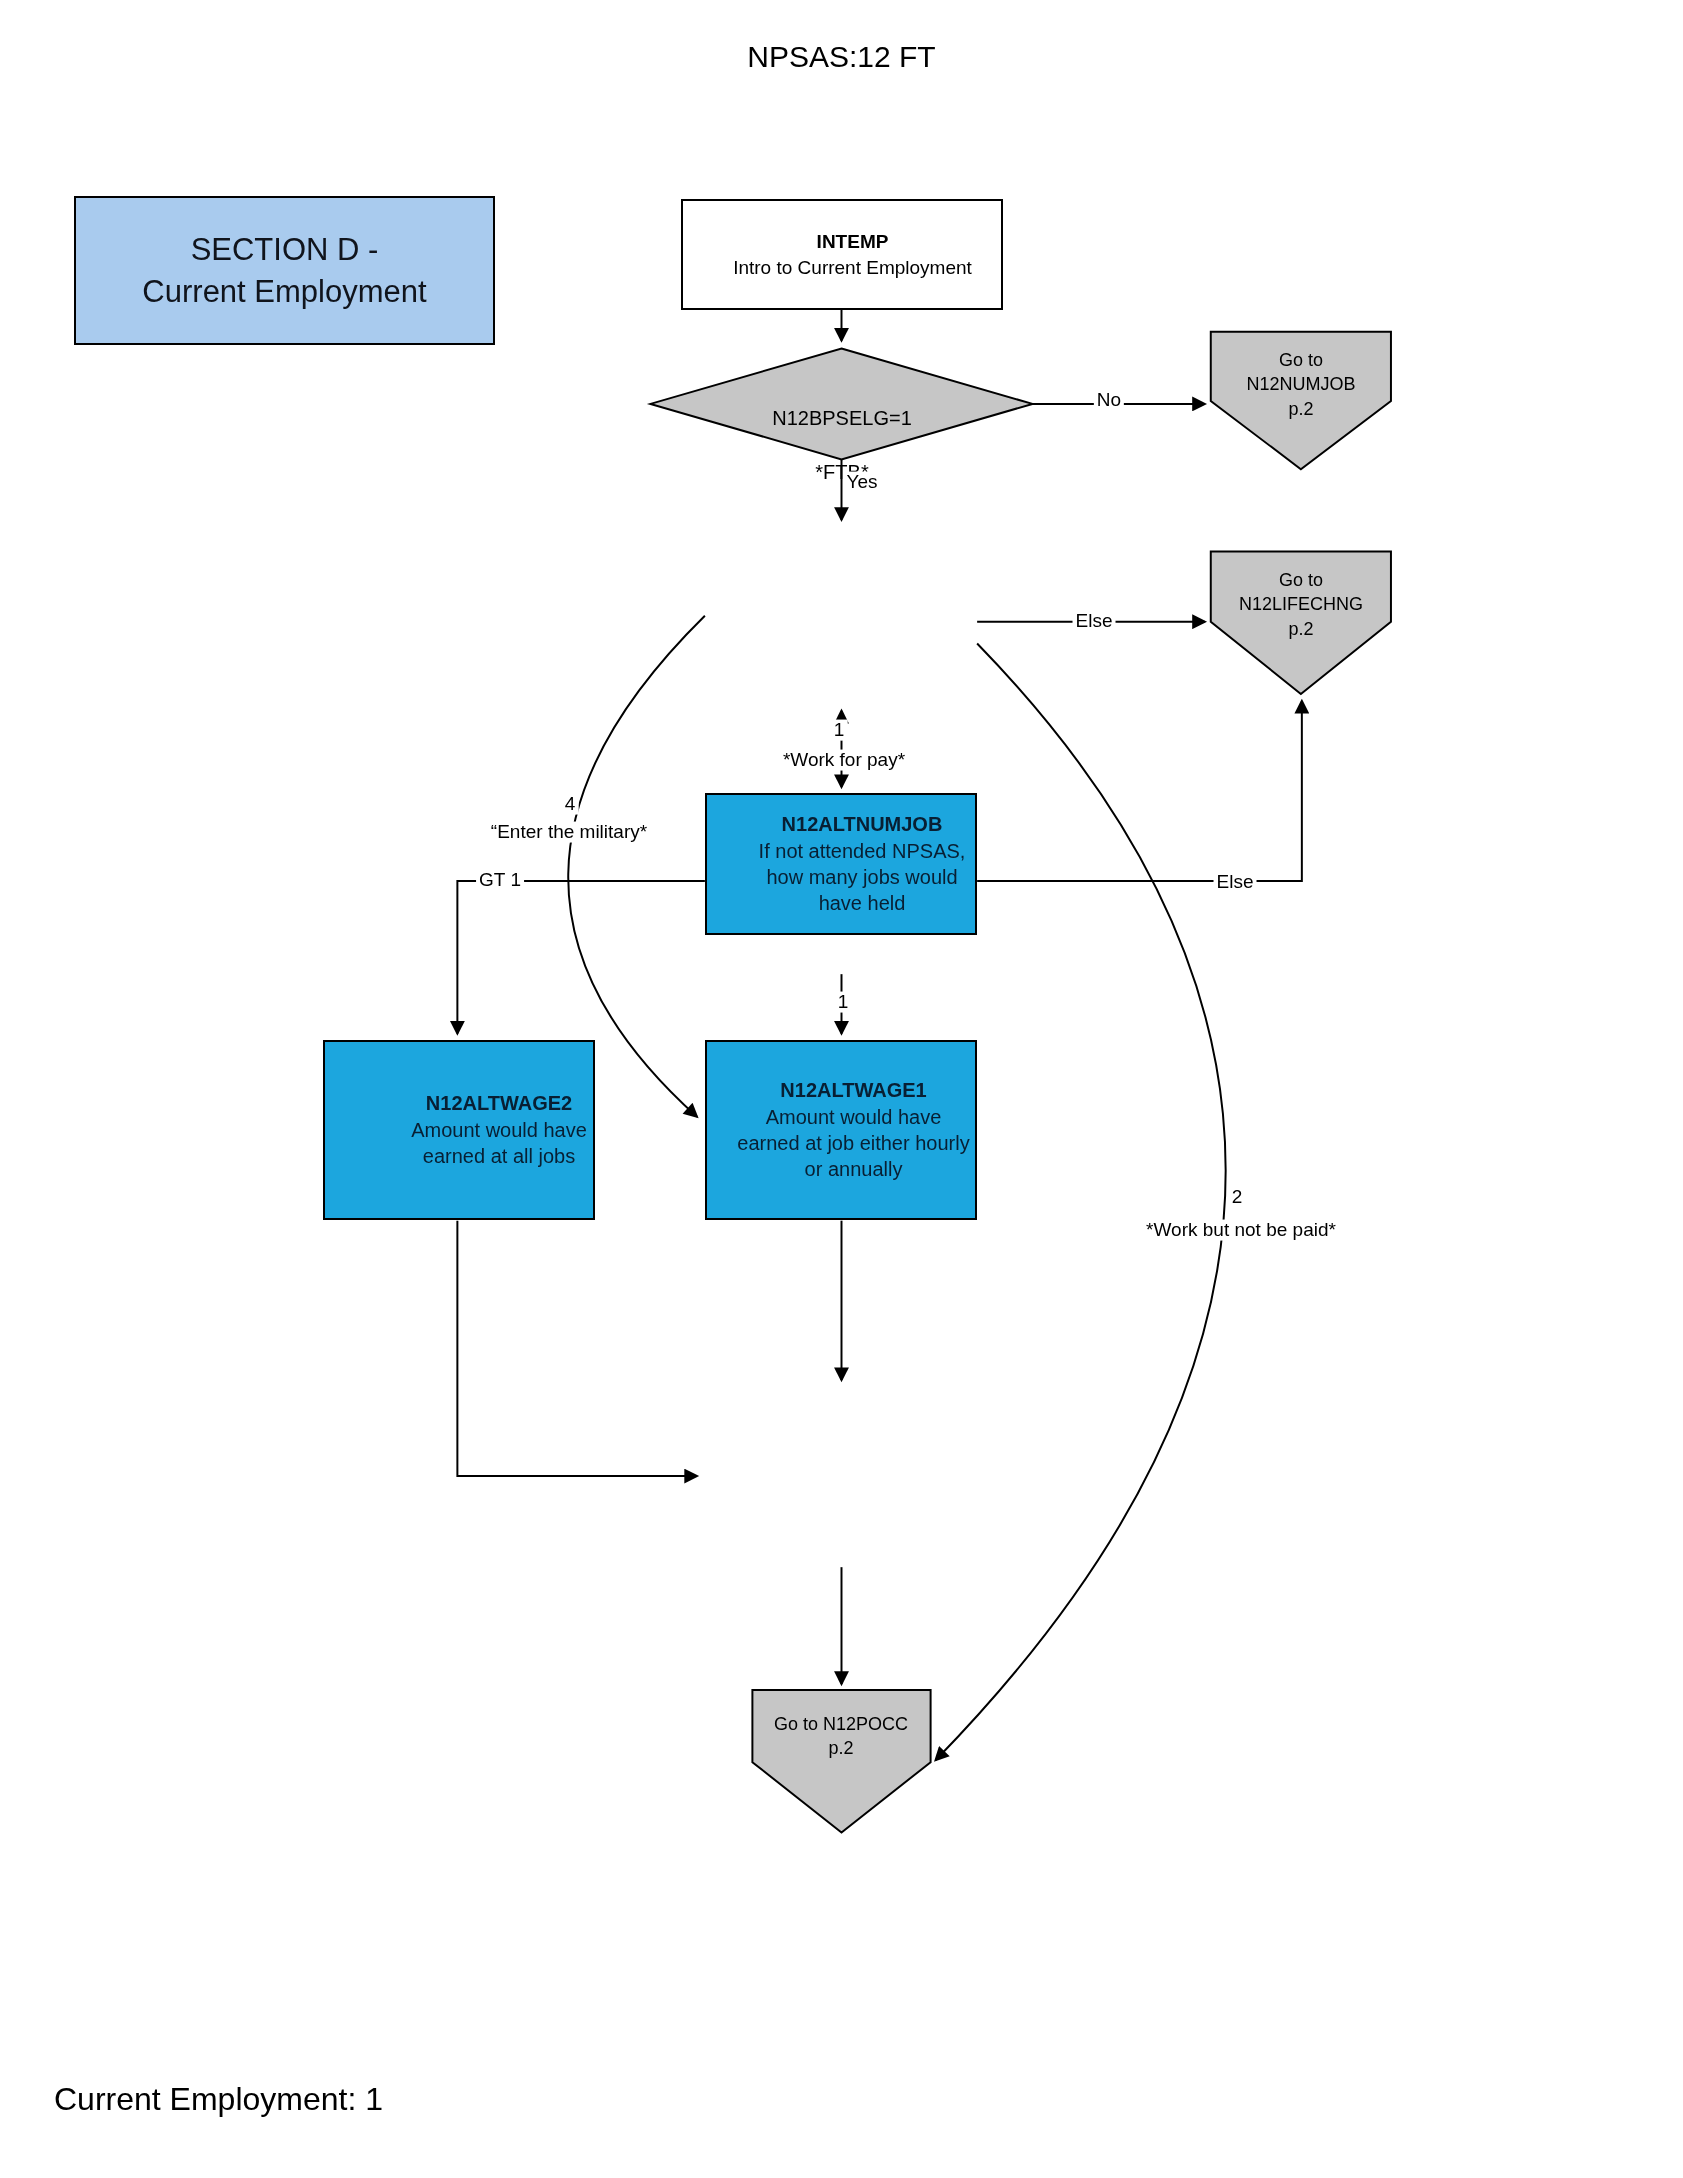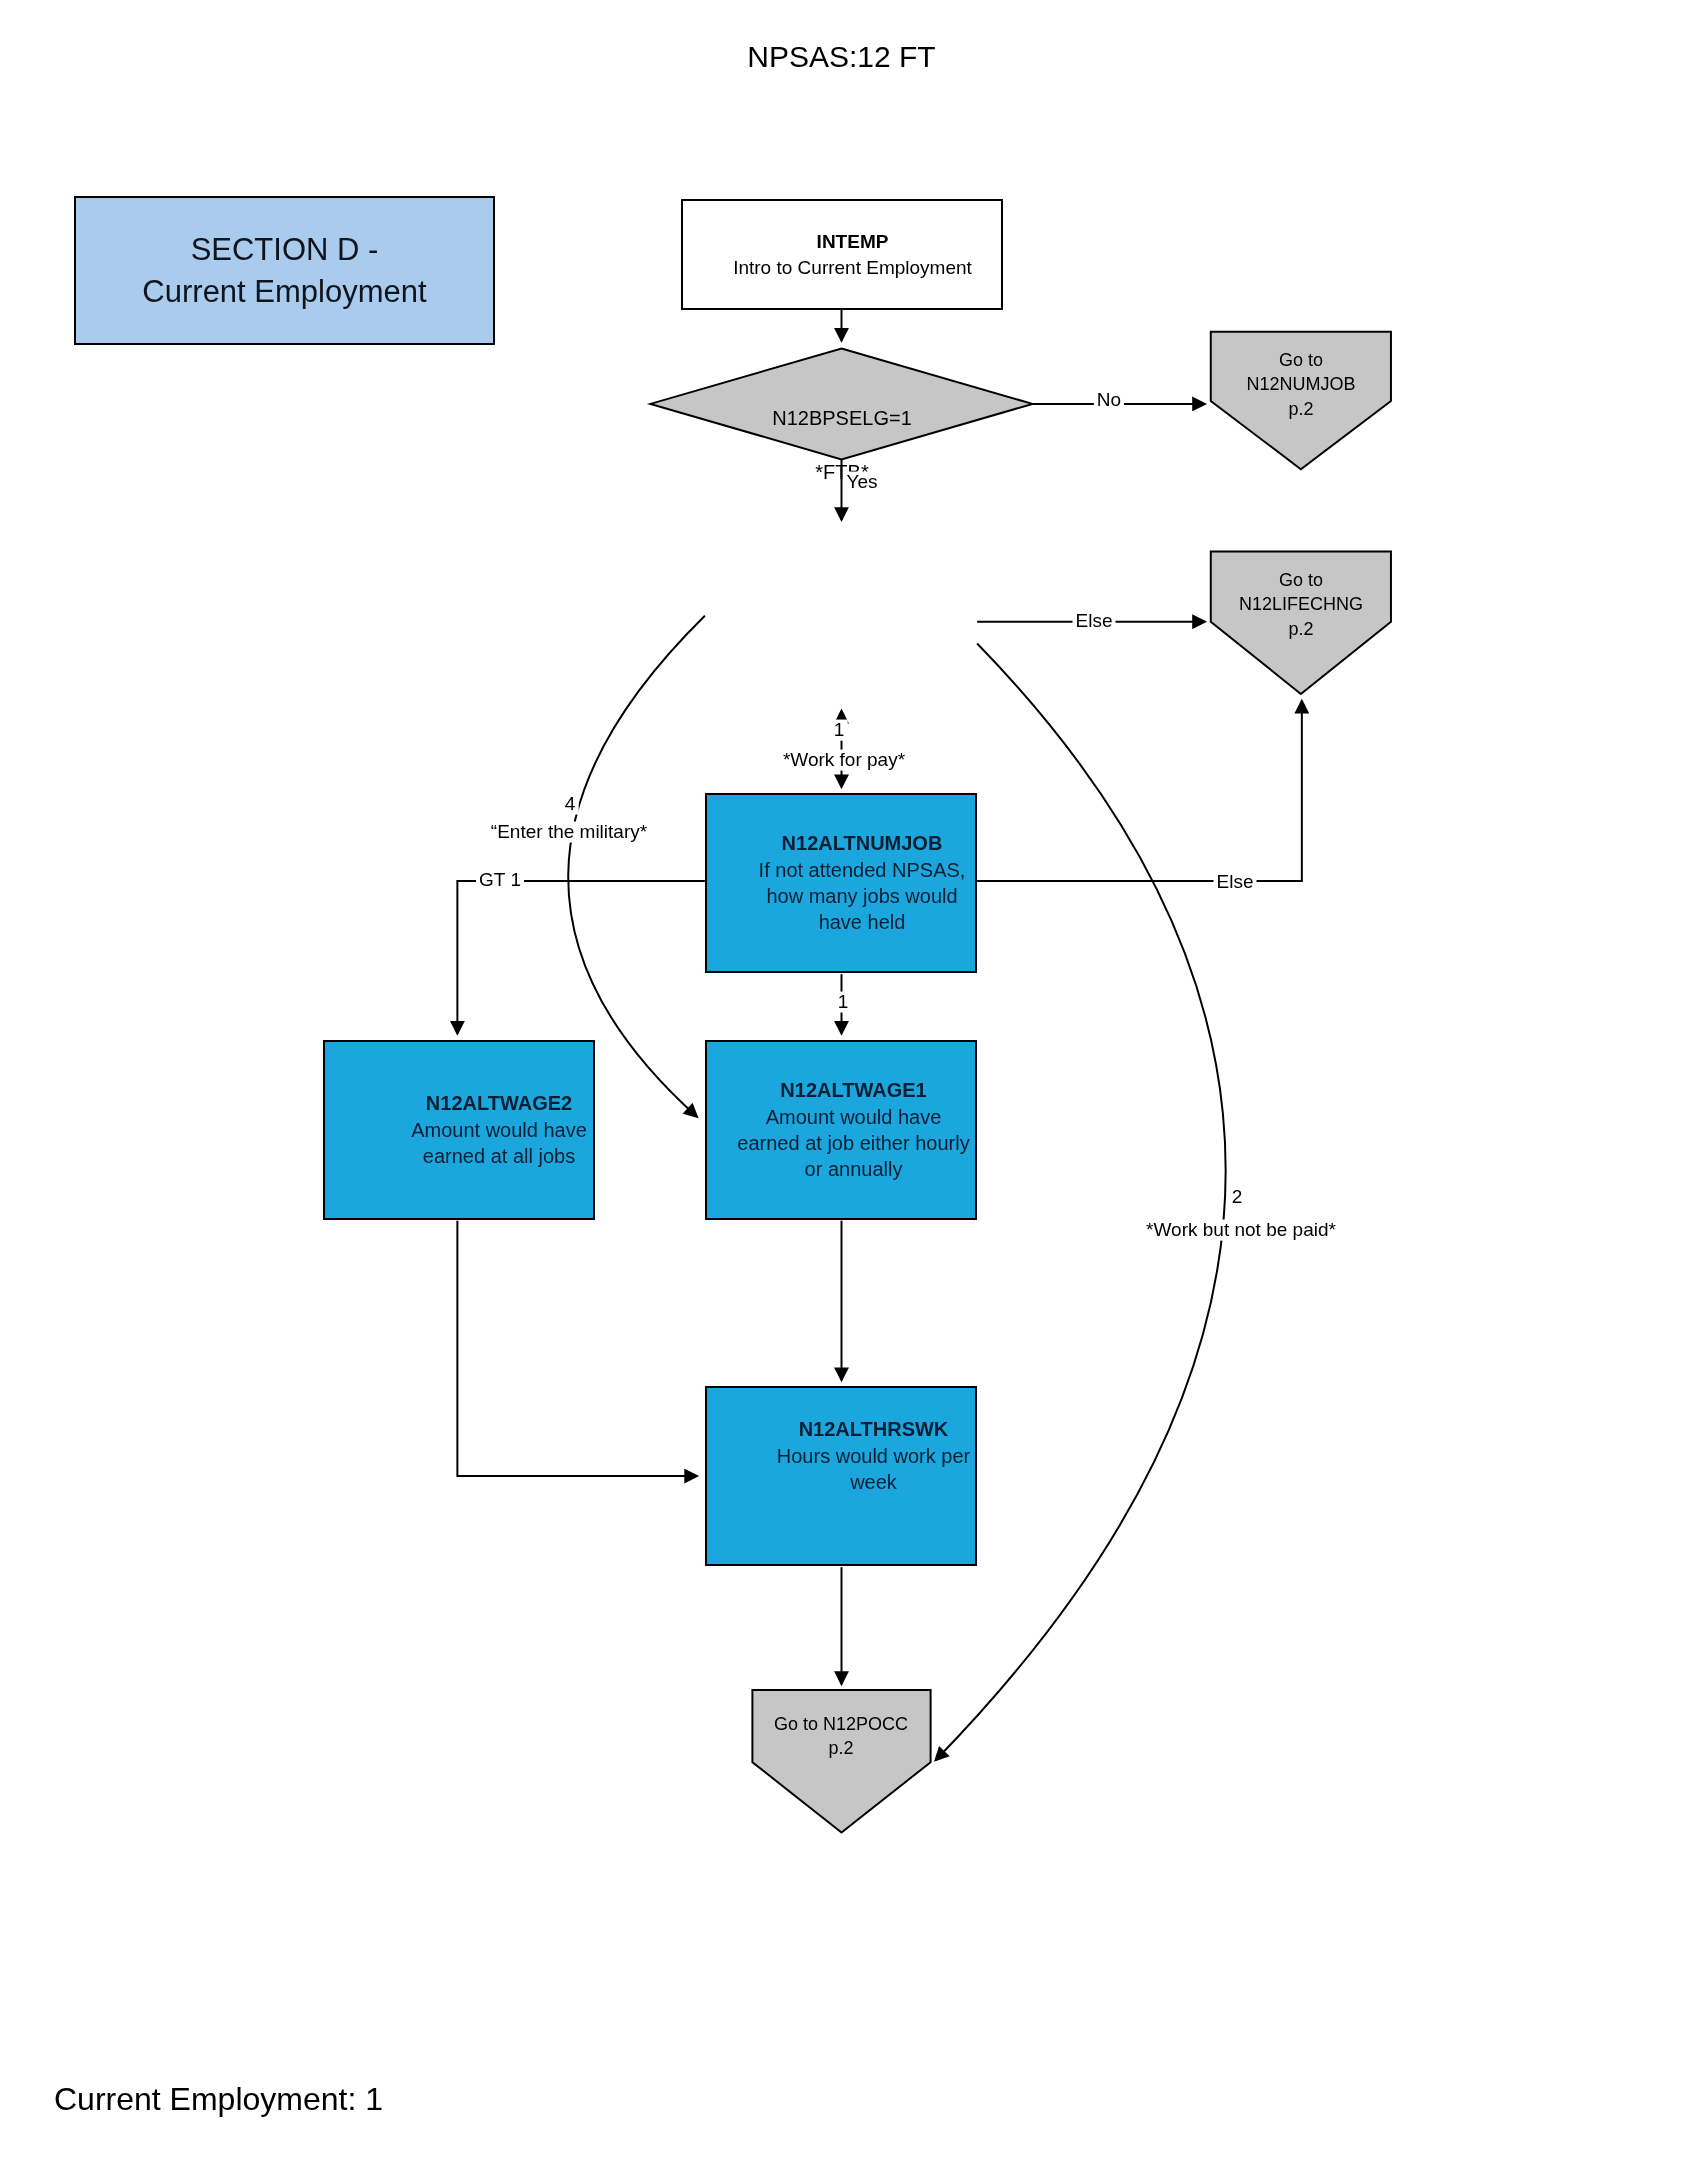--- a/index.html
+++ b/index.html
@@ -107,7 +107,7 @@
 p.2</div>
 
 
-  <div class="node blue" style="left:705px; top:793px; width:272px; height:180px;">
+  <div class="node blue" style="left:705px; top:793px; width:272px; height:142px;">
     <div class="inner" style="width:226px;">
       <span class="code">N12ALTNUMJOB</span>
       <span>If not attended NPSAS, how many jobs would have held</span>

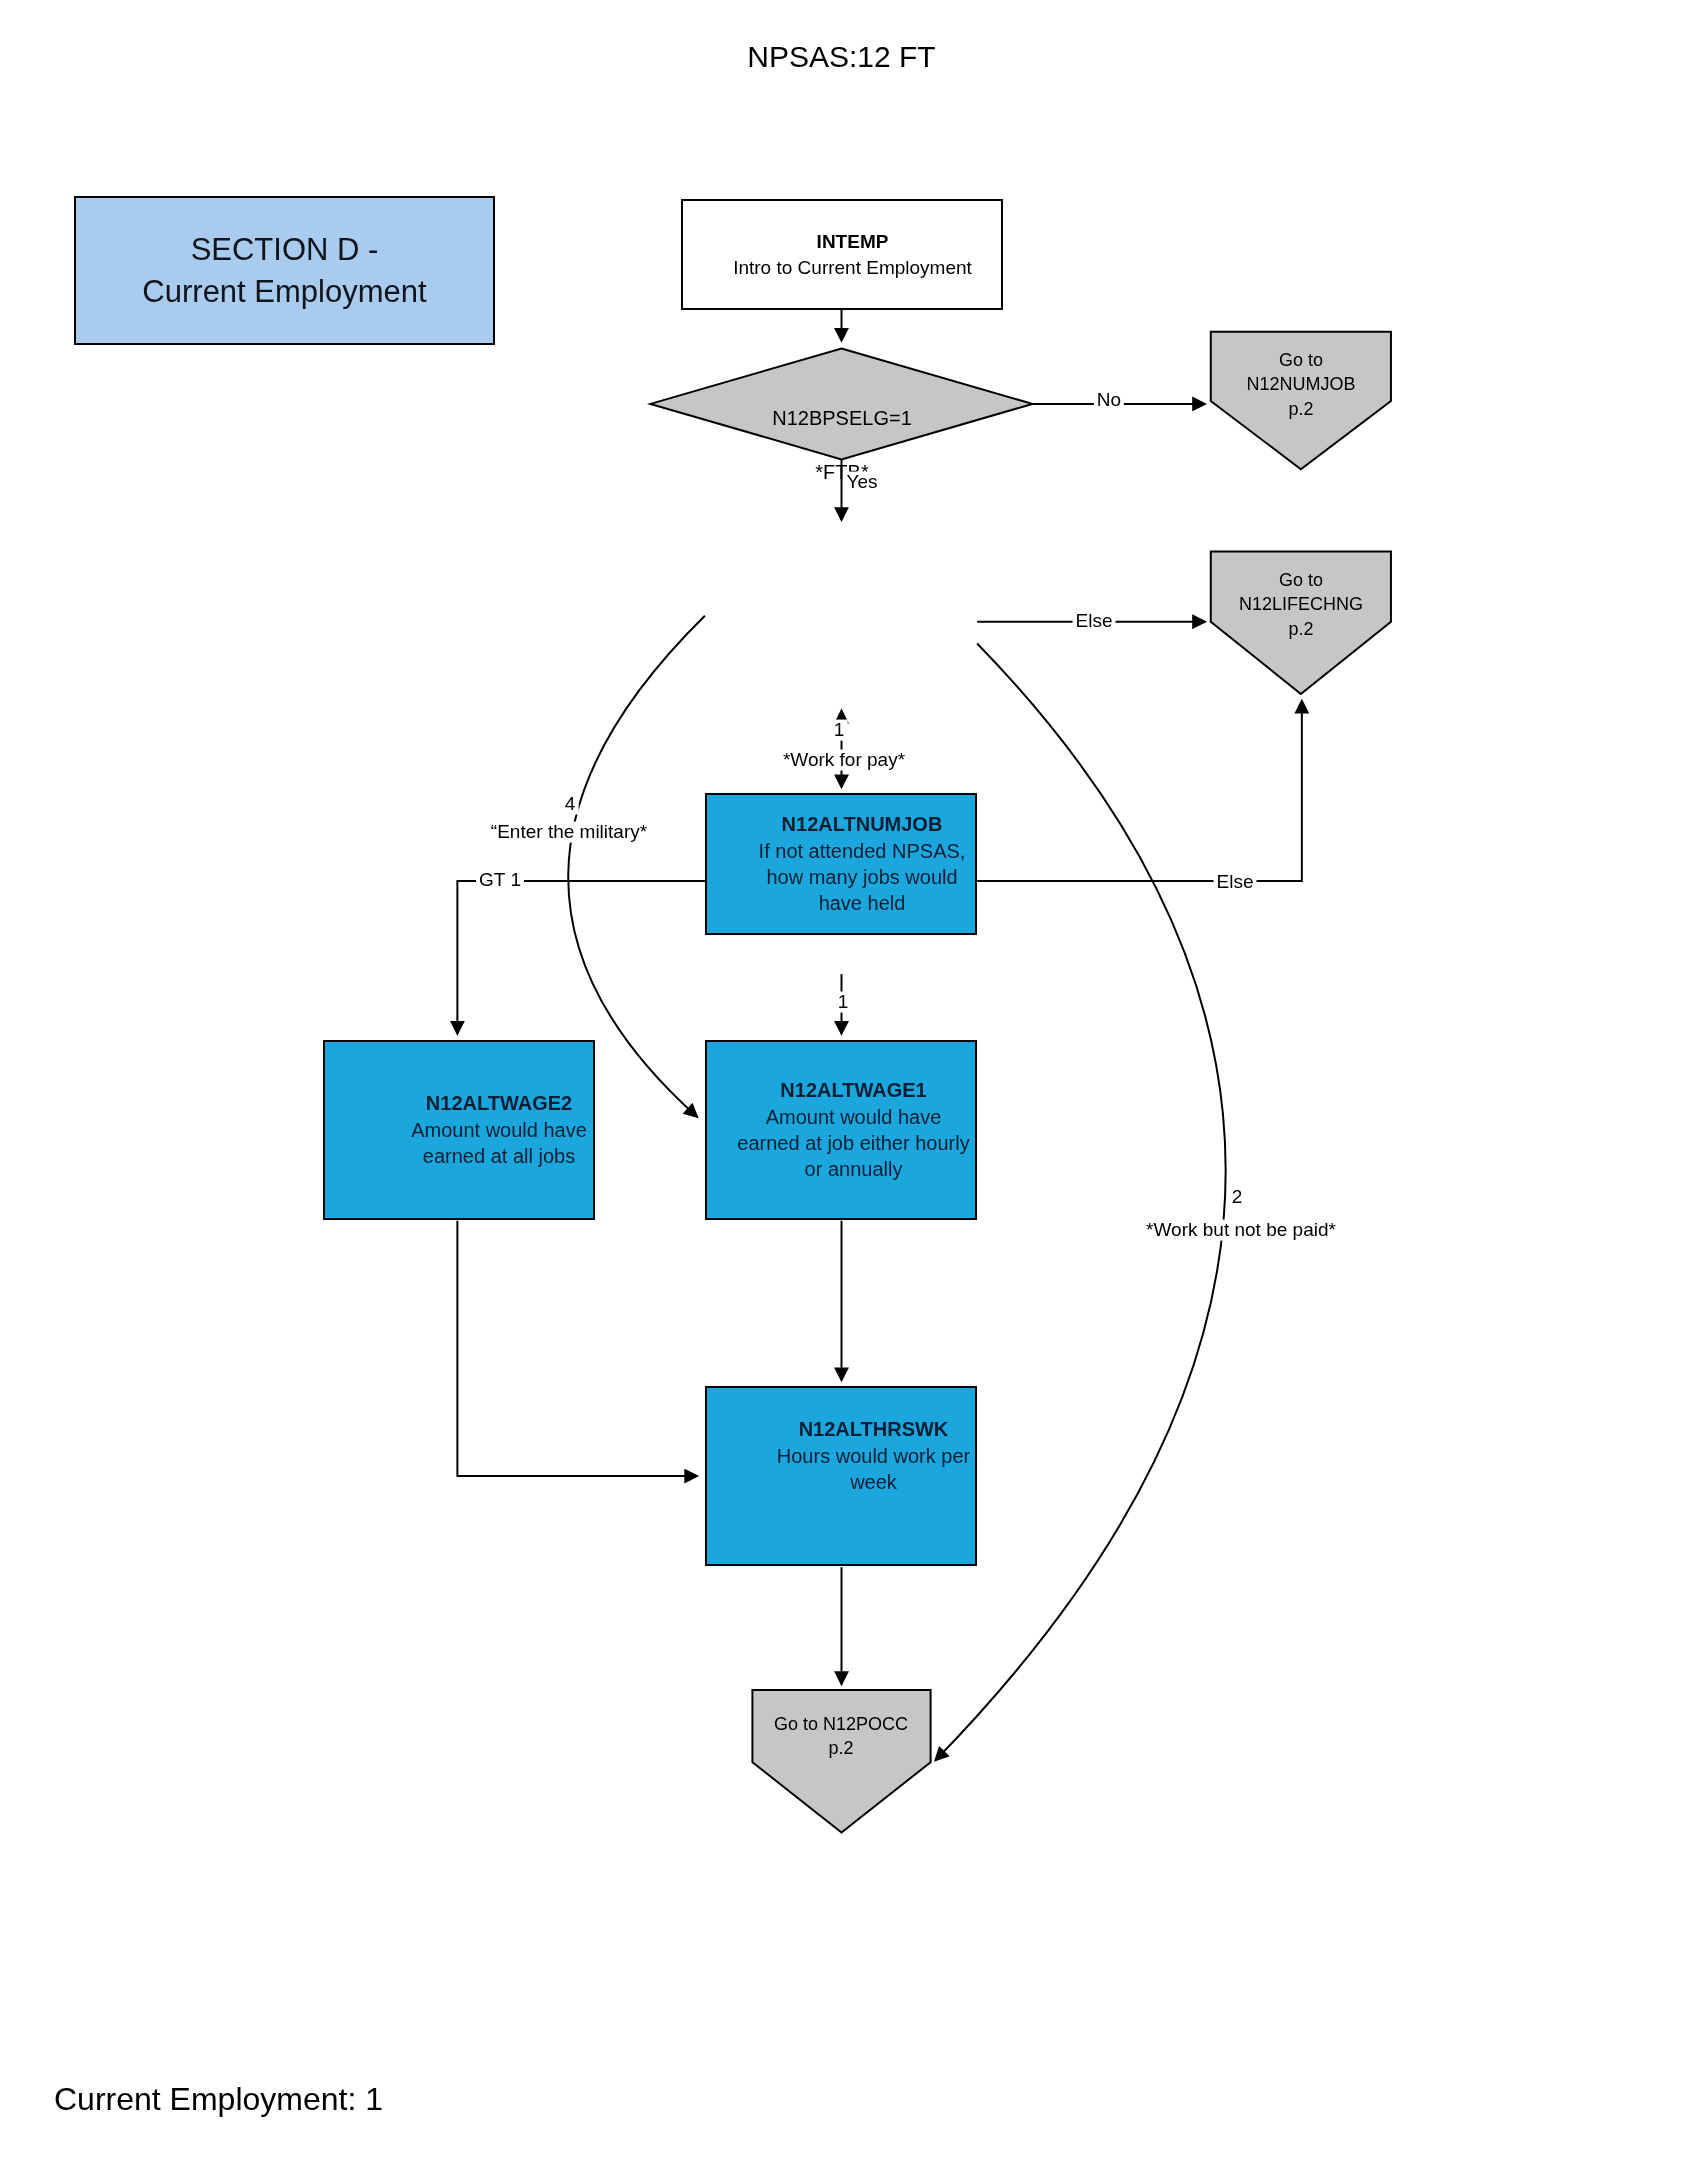--- a/index.html
+++ b/index.html
@@ -128,12 +128,6 @@
     </div>
   </div>
 
-  <div class="node blue" style="left:705px; top:1386px; width:272px; height:180px;">
-    <div class="inner" style="width:203px; margin-bottom:40px;">
-      <span class="code">N12ALTHRSWK</span>
-      <span>Hours would work per week</span>
-    </div>
-  </div>
 
   <div class="lbl" style="left:838px; top:482px;margin-left:24px;">Yes</div>
   <div class="lbl" style="left:1109px; top:400px;">No</div>

